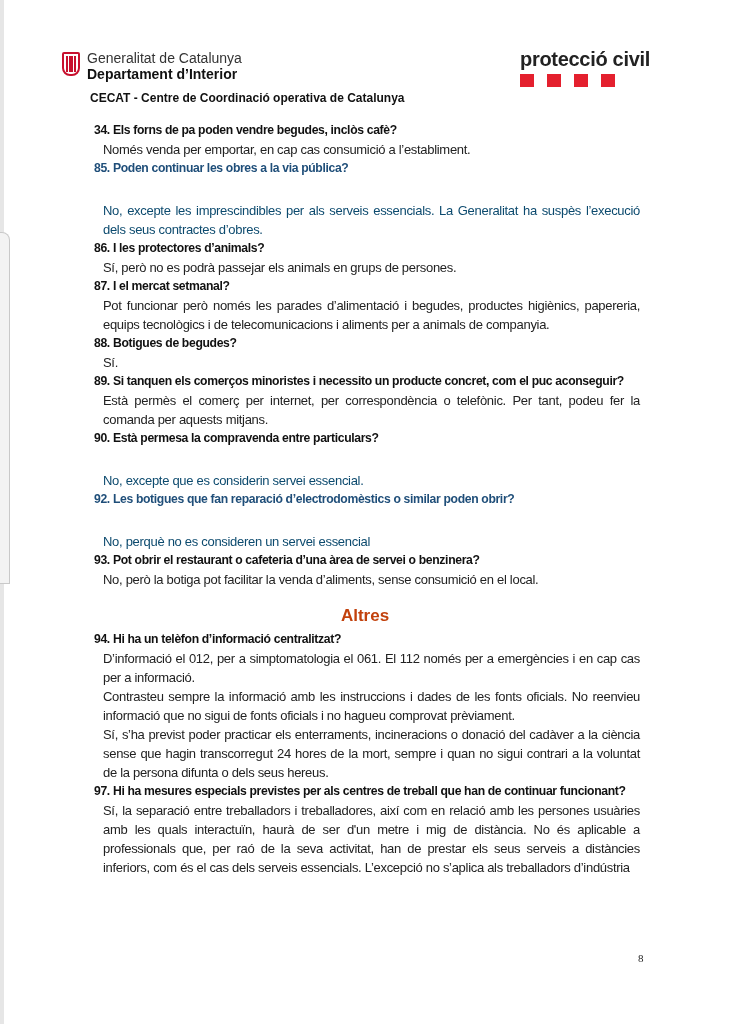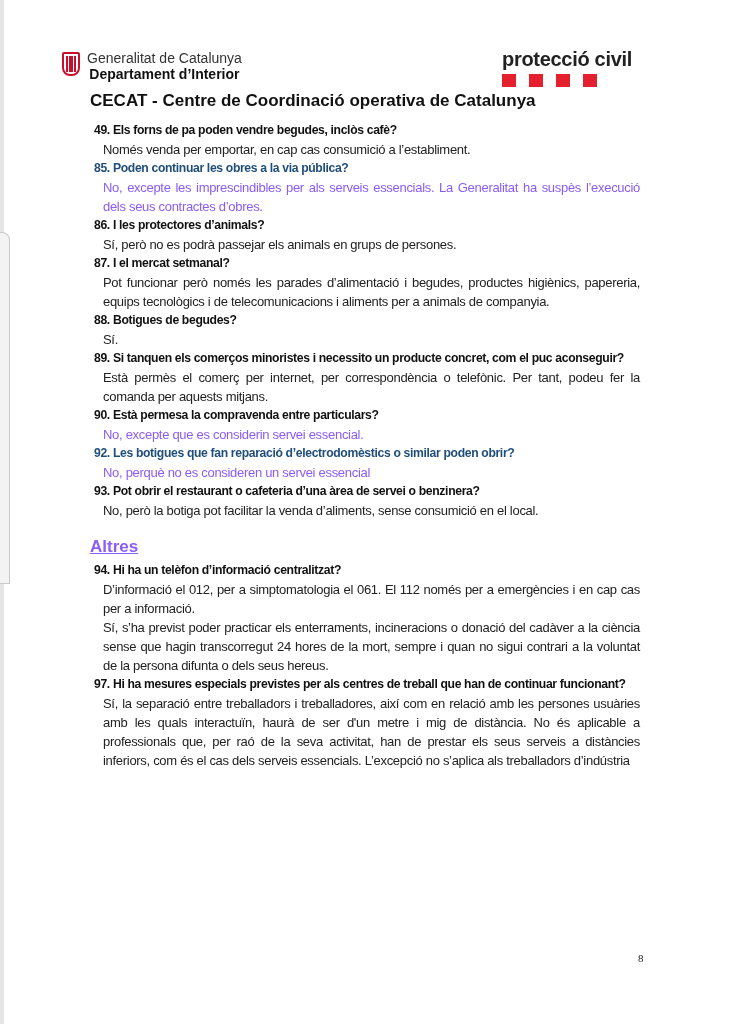--- a/index.html
+++ b/index.html
@@ -17,7 +17,7 @@
     border:1px solid #c9c9c9; border-left:none; border-radius:0 8px 0 0;
     background:#f3f3f3;
   }
-  .header-left { position:absolute; left:62px; top:50px; display:flex; align-items:flex-start;text-align:center; }
+  .header-left { position:absolute; left:62px; top:50px; display:flex; align-items:flex-start; }
   .gencat-logo { width:18px; height:24px; margin-right:7px; margin-top:2px; position:relative; }
   .gencat-logo .shield {
     width:18px; height:24px; border:2px solid #c8102e; border-radius:2px 2px 8px 8px; box-sizing:border-box;

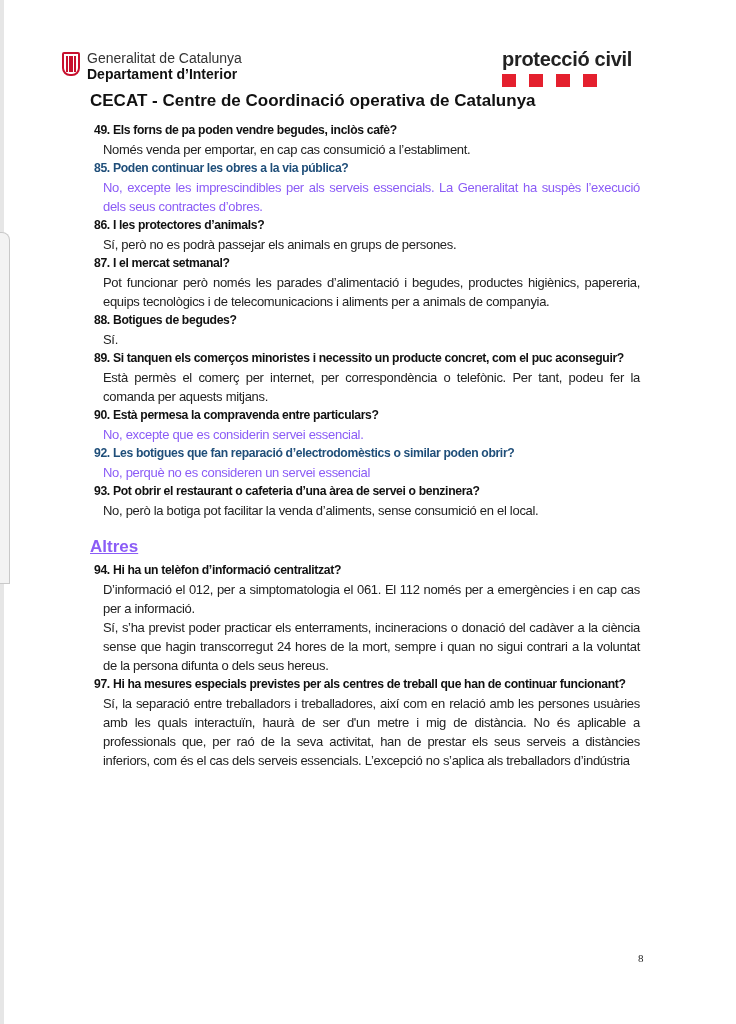--- a/index.html
+++ b/index.html
@@ -27,7 +27,7 @@
   .gencat-text .line1 { font-size:14px; color:#333; line-height:16px; }
   .gencat-text .line2 { font-size:14px; font-weight:bold; color:#111; line-height:16px; }
   .cecat { position:absolute; left:90px; top:91px; font-size:17px; font-weight:bold; color:#111; }
-  .pc-logo { position:absolute; left:502px; top:48px; }
+  .pc-logo { position:absolute; left:520px; top:48px; }
   .pc-logo .pc-title { font-size:20px; font-weight:bold; color:#222; letter-spacing:-0.3px; line-height:22px; }
   .pc-logo .squares { display:flex; gap:13px; margin-top:4px; }
   .pc-logo .sq { width:14px; height:13px; background:#e4202e; }

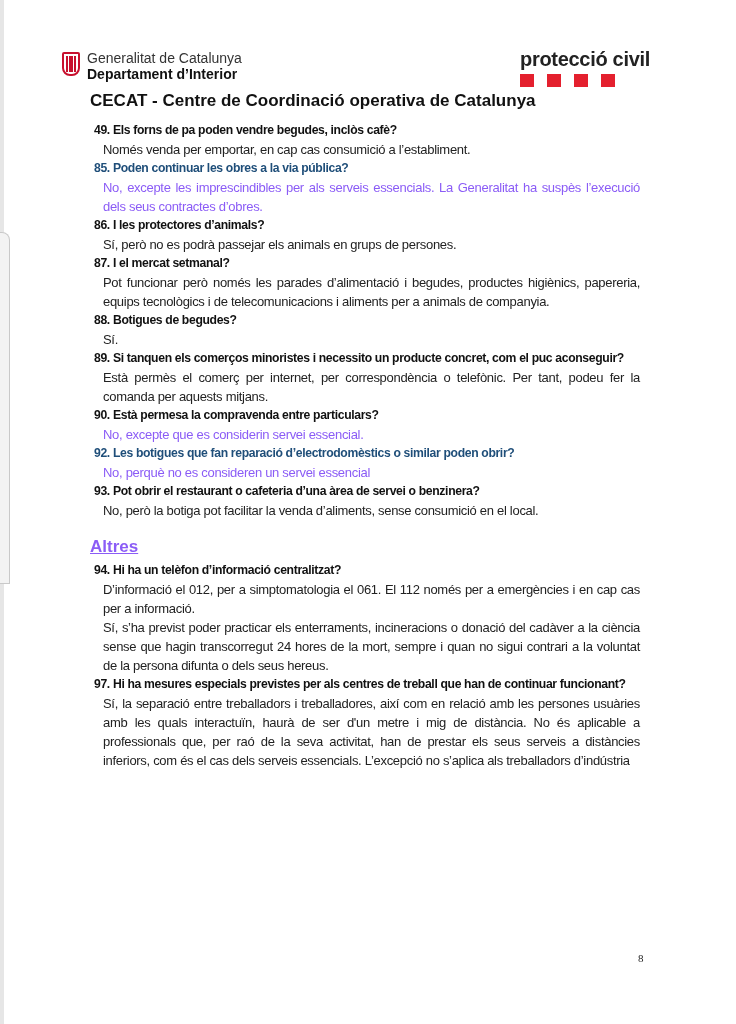--- a/index.html
+++ b/index.html
@@ -26,7 +26,7 @@
   .gencat-logo .bar { width:2px; background:#c8102e; }
   .gencat-text .line1 { font-size:14px; color:#333; line-height:16px; }
   .gencat-text .line2 { font-size:14px; font-weight:bold; color:#111; line-height:16px; }
-  .cecat { position:absolute; left:90px; top:91px; font-size:17px; font-weight:bold; color:#111; }
+  .cecat { position:absolute; left:90px; top:91px; font-size:12px; font-weight:bold; color:#111; }
   .pc-logo { position:absolute; left:520px; top:48px; }
   .pc-logo .pc-title { font-size:20px; font-weight:bold; color:#222; letter-spacing:-0.3px; line-height:22px; }
   .pc-logo .squares { display:flex; gap:13px; margin-top:4px; }

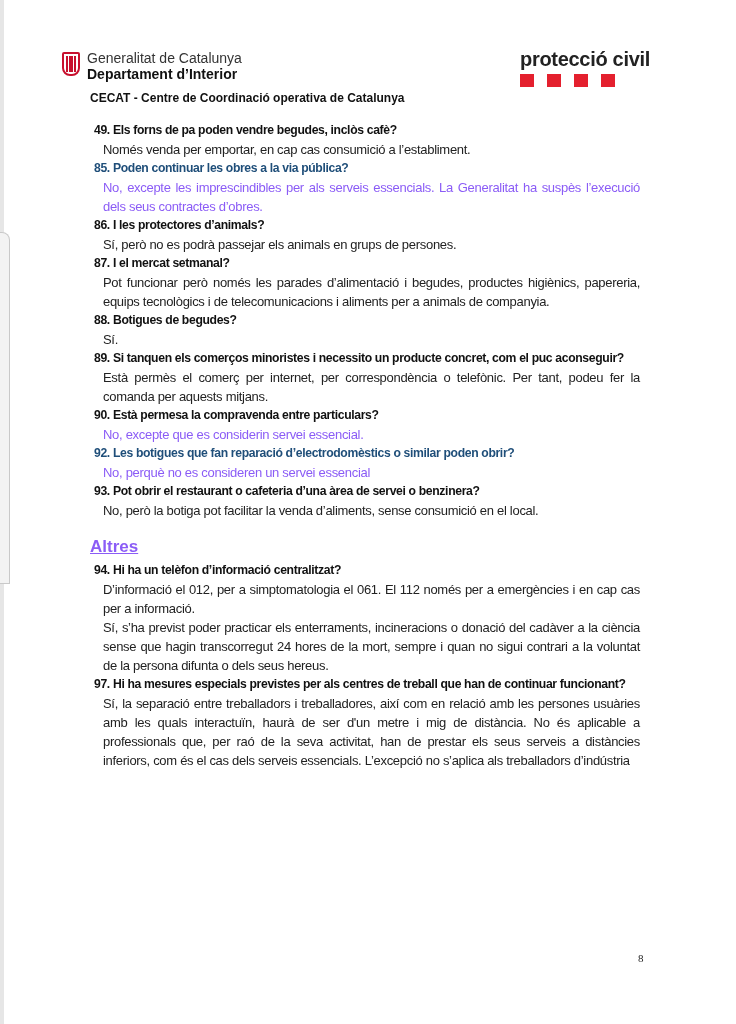--- a/index.html
+++ b/index.html
@@ -78,7 +78,7 @@
 
 <div class="content">
   <div id="block1">
-      <div class="q">49. Els forns de pa poden vendre begudes, inclòs cafè?</div>
+      <div class="q">34. Els forns de pa poden vendre begudes, inclòs cafè?</div>
       <div class="a">Només venda per emportar, en cap cas consumició a l’establiment.</div>
       <div class="q blue">85. Poden continuar les obres a la via pública?</div>
       <div class="a blue">No, excepte les imprescindibles per als serveis essencials. La Generalitat ha suspès l’execució dels seus contractes d’obres.</div>

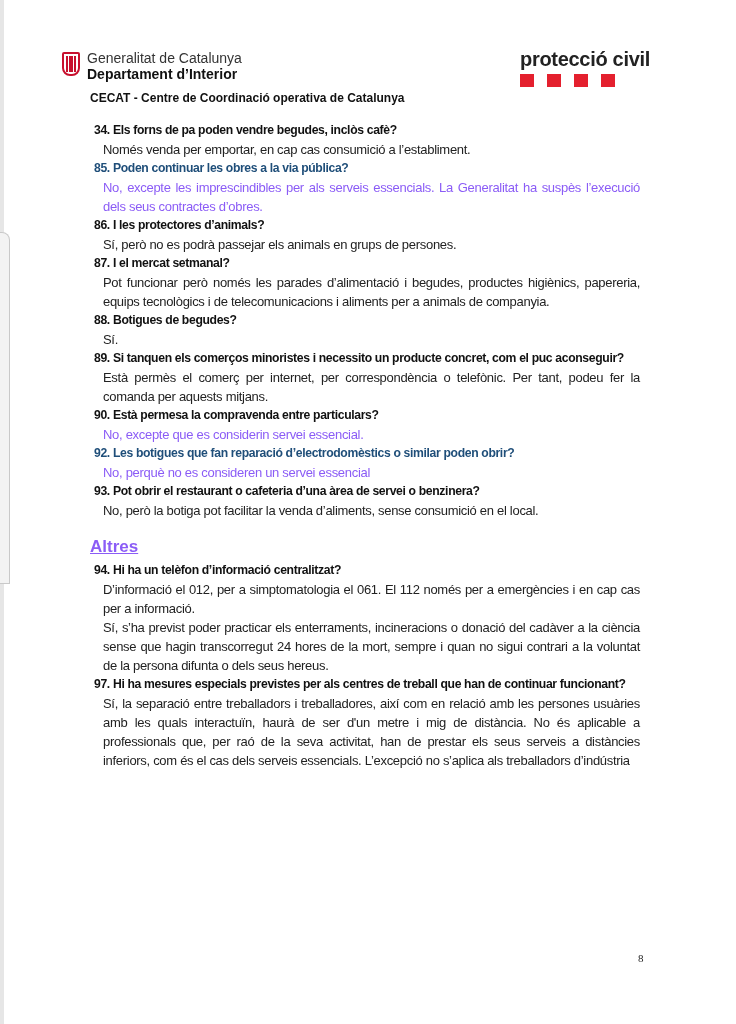--- a/index.html
+++ b/index.html
@@ -36,7 +36,7 @@
   .q { font-family:"Liberation Sans", sans-serif; font-weight:bold; font-size:12.2px; line-height:19px; color:#111; letter-spacing:-0.35px; }
   .a { font-size:13px; line-height:19px; color:#222; padding-left:9px; text-align:justify; letter-spacing:-0.3px; }
   .q.blue { color:#1f4e79; }
-  .a.blue { color:#8b5cf6; }
+  .a.blue { color:#0c4a6e;margin-top:23px; }
   .section-title {
     font-size:17px; font-weight:bold; text-decoration:underline; color:#8b5cf6;
     margin:17px 0 4px -4px;

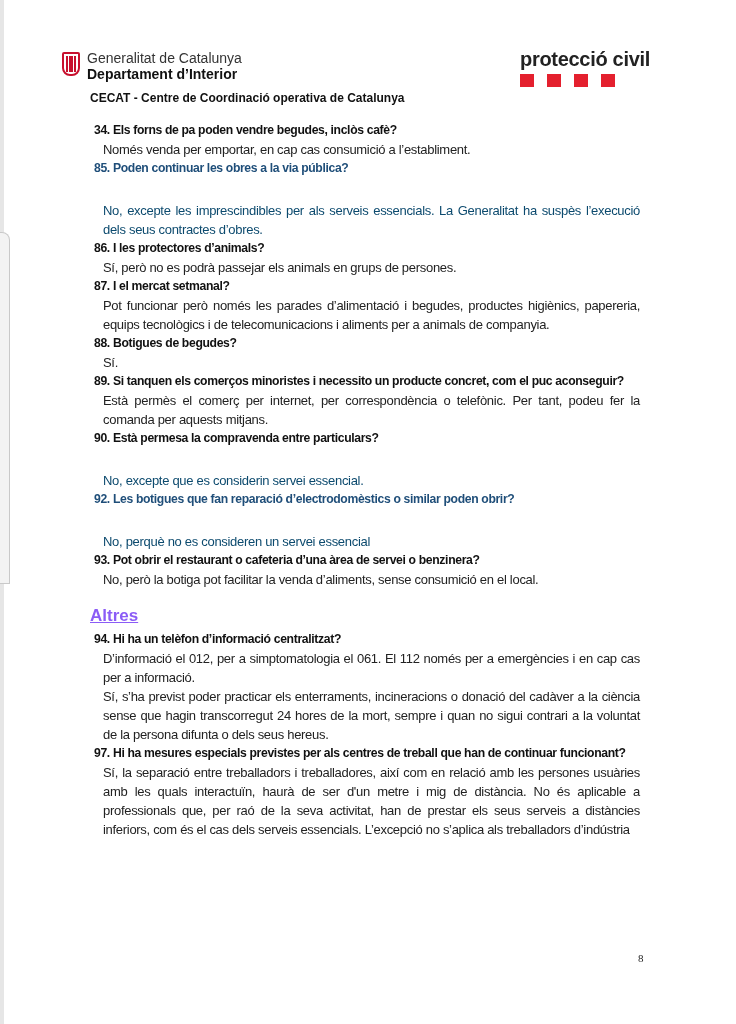--- a/index.html
+++ b/index.html
@@ -38,8 +38,9 @@
   .q.blue { color:#1f4e79; }
   .a.blue { color:#0c4a6e;margin-top:23px; }
   .section-title {
-    font-size:17px; font-weight:bold; text-decoration:underline; color:#8b5cf6;
+    font-size:17px; font-weight:bold; color:#c2410c;
     margin:17px 0 4px -4px;
+    text-align:center;
   }
   .page-num { position:absolute; left:638px; top:952px; font-family:"Liberation Serif", serif; font-size:11px; color:#222; }
 </style>

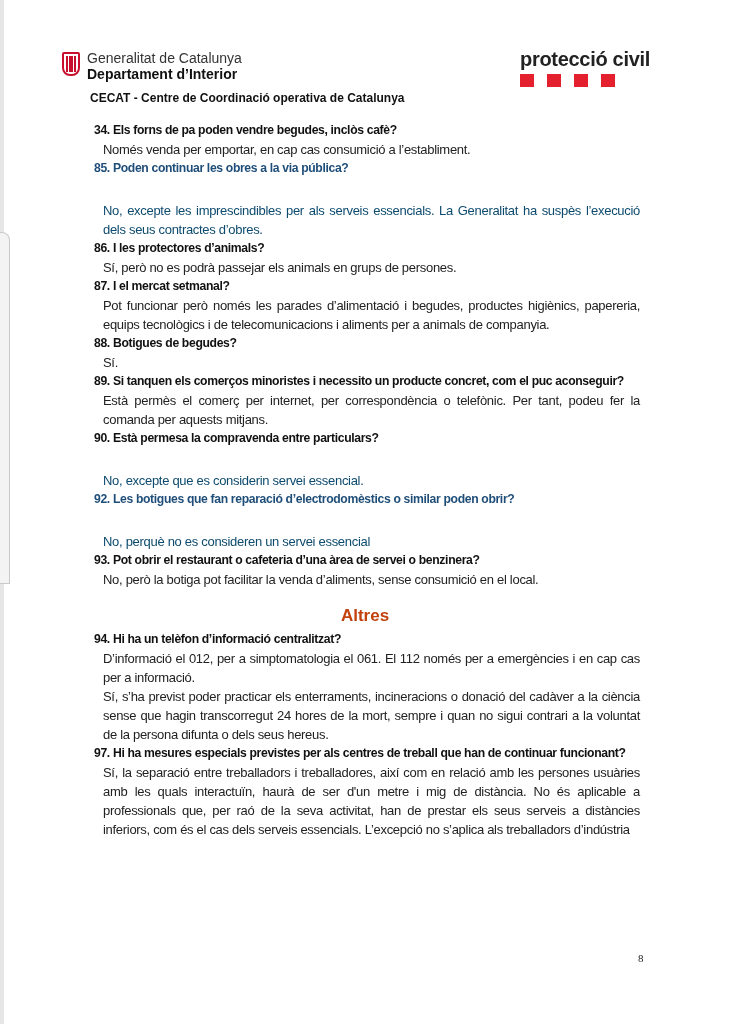--- a/index.html
+++ b/index.html
@@ -102,6 +102,7 @@
   <div id="block2">
       <div class="q">94. Hi ha un telèfon d’informació centralitzat?</div>
       <div class="a">D’informació el 012, per a simptomatologia el 061. El 112 només per a emergències i en cap cas per a informació.</div>
+      <div class="a">Contrasteu sempre la informació amb les instruccions i dades de les fonts oficials. No reenvieu informació que no sigui de fonts oficials i no hagueu comprovat prèviament.</div>
       <div class="a">Sí, s’ha previst poder practicar els enterraments, incineracions o donació del cadàver a la ciència sense que hagin transcorregut 24 hores de la mort, sempre i quan no sigui contrari a la voluntat de la persona difunta o dels seus hereus.</div>
       <div class="q">97. Hi ha mesures especials previstes per als centres de treball que han de continuar funcionant?</div>
       <div class="a">Sí, la separació entre treballadors i treballadores, així com en relació amb les persones usuàries amb les quals interactuïn, haurà de ser d'un metre i mig de distància. No és aplicable a professionals que, per raó de la seva activitat, han de prestar els seus serveis a distàncies inferiors, com és el cas dels serveis essencials. L’excepció no s’aplica als treballadors d’indústria</div>

